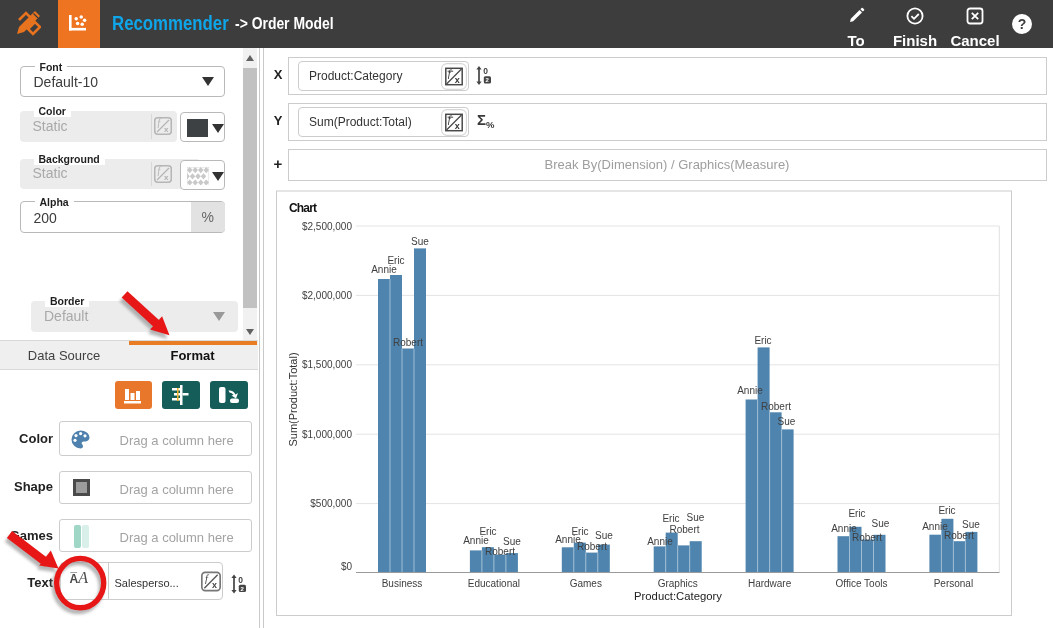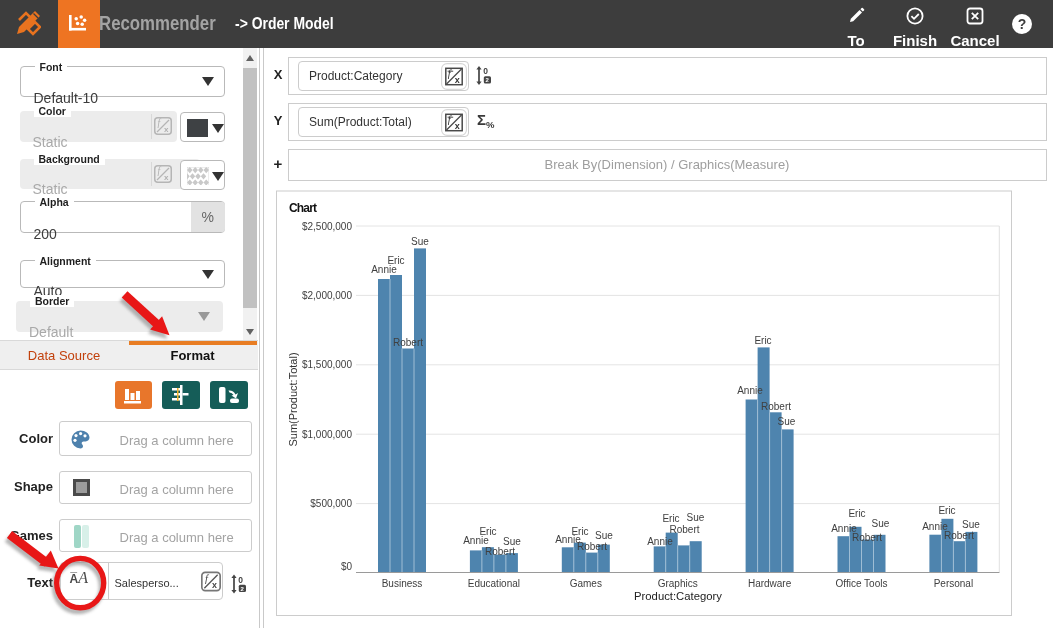--- a/index.html
+++ b/index.html
@@ -61,7 +61,7 @@
       <circle cx="13.2" cy="9.2" r="1.75" fill="#fff"></circle>
     </svg>
   </div>
-  <div style="position:absolute;left:99px;top:11.6px;color:#a3a3a3;font-weight:bold;font-size:21px;line-height:1;white-space:nowrap"><span style="display:inline-block;transform:scaleX(0.8);transform-origin:0 100%">Recommender</span></div>
+  <div style="position:absolute;left:112px;top:11.6px;color:#0ea5e9;font-weight:bold;font-size:21px;line-height:1;white-space:nowrap"><span style="display:inline-block;transform:scaleX(0.8);transform-origin:0 100%">Recommender</span></div>
   <div style="position:absolute;left:235.3px;top:15.9px;color:#fff;font-weight:bold;font-size:16px;line-height:1;white-space:nowrap"><span style="display:inline-block;transform:scaleX(0.87);transform-origin:0 100%">-&gt; Order Model</span></div>
   <div class="tbtn" style="left:821px">
     <svg width="18" height="18" viewBox="0 0 18 18" style="margin-top:2px">

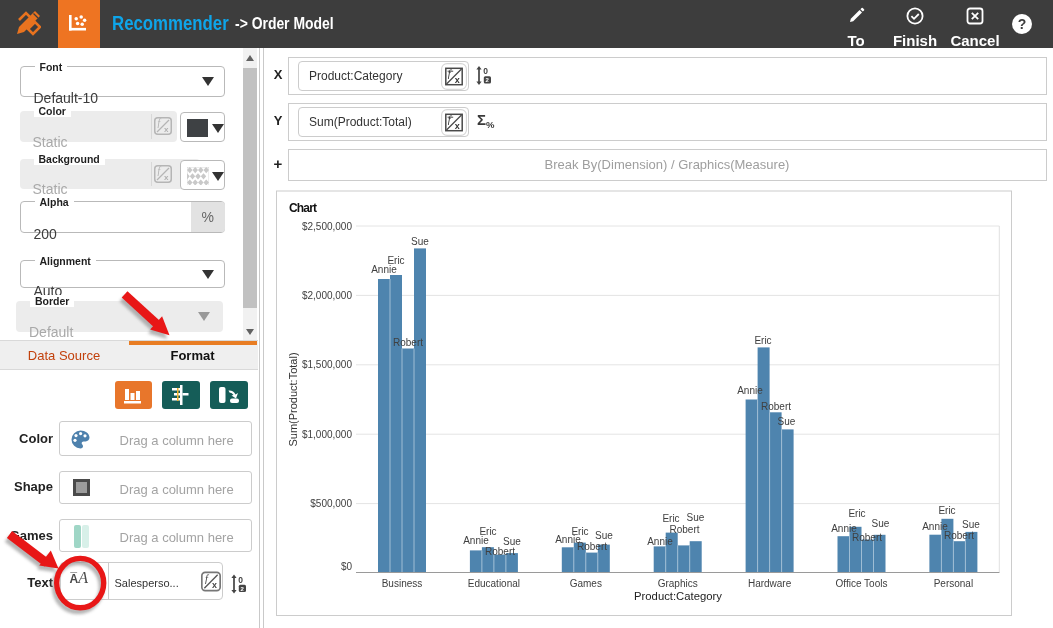--- a/index.html
+++ b/index.html
@@ -16,7 +16,7 @@
 .fs-white { border:1px solid #b9b9b9; background:#fff; }
 .fs-gray  { background:#ececec; }
 .legend { position:absolute; top:-6px; left:14px; background:#fff; padding:0 5px; font-size:10.5px; font-weight:bold; color:#1f1f1f; line-height:12px; }
-.fval { position:absolute; left:13px; font-size:14px; color:#3c3c3c;margin-top:16px; }
+.fval { position:absolute; left:13px; font-size:14px; color:#3c3c3c; }
 .fval.dis { color:#a9a9a9; }
 .caret { position:absolute; width:0; height:0; border-left:6.5px solid transparent; border-right:6.5px solid transparent; border-top:9px solid #333; }
 .caret.gray { border-top-color:#999; }

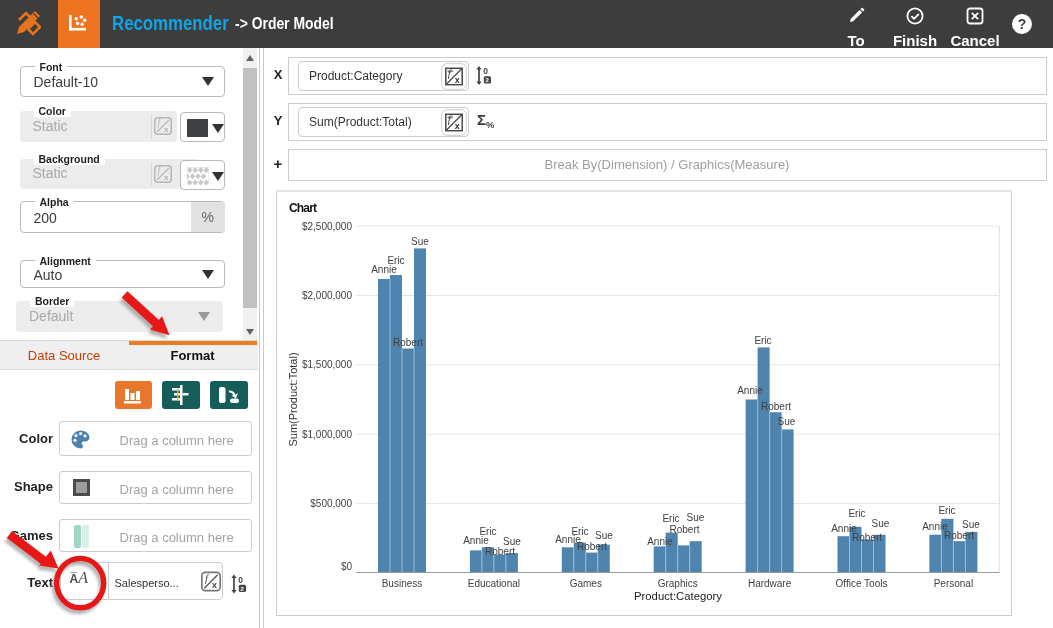--- a/index.html
+++ b/index.html
@@ -136,11 +136,6 @@
     <div class="abs" style="left:170px;top:0px;width:34.5px;height:30px;background:#e2e2e2;border-radius:0 3px 3px 0;text-align:center;font-size:14px;color:#666;line-height:30px">%</div>
   </div>
 
-  <div class="fieldset fs-white" style="left:19.5px;top:211.5px;width:205.5px;height:28.5px">
-    <span class="legend">Alignment</span>
-    <span class="fval" style="top:7px;line-height:1">Auto</span>
-    <span class="caret" style="left:181px;top:9.5px"></span>
-  </div>
 
   <div class="fieldset fs-gray" style="left:16px;top:253px;width:206.5px;height:31px">
     <span class="legend">Border</span>

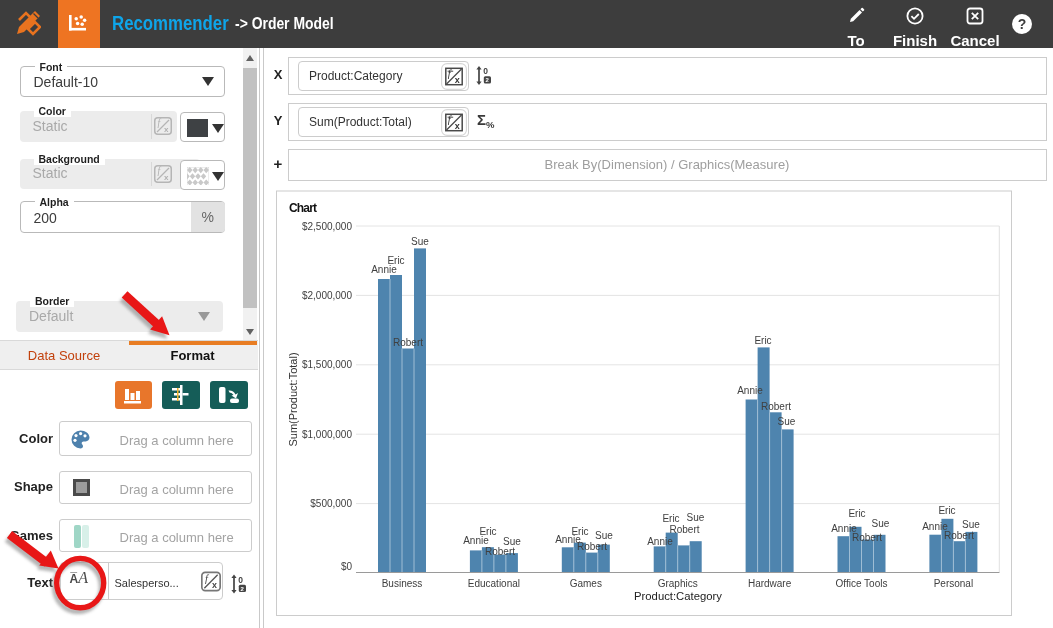--- a/index.html
+++ b/index.html
@@ -137,7 +137,7 @@
   </div>
 
 
-  <div class="fieldset fs-gray" style="left:16px;top:253px;width:206.5px;height:31px">
+  <div class="fieldset fs-gray" style="left:31px;top:253px;width:206.5px;height:31px">
     <span class="legend">Border</span>
     <span class="fval dis" style="top:8px;line-height:1">Default</span>
     <span class="caret gray" style="left:182px;top:11px"></span>

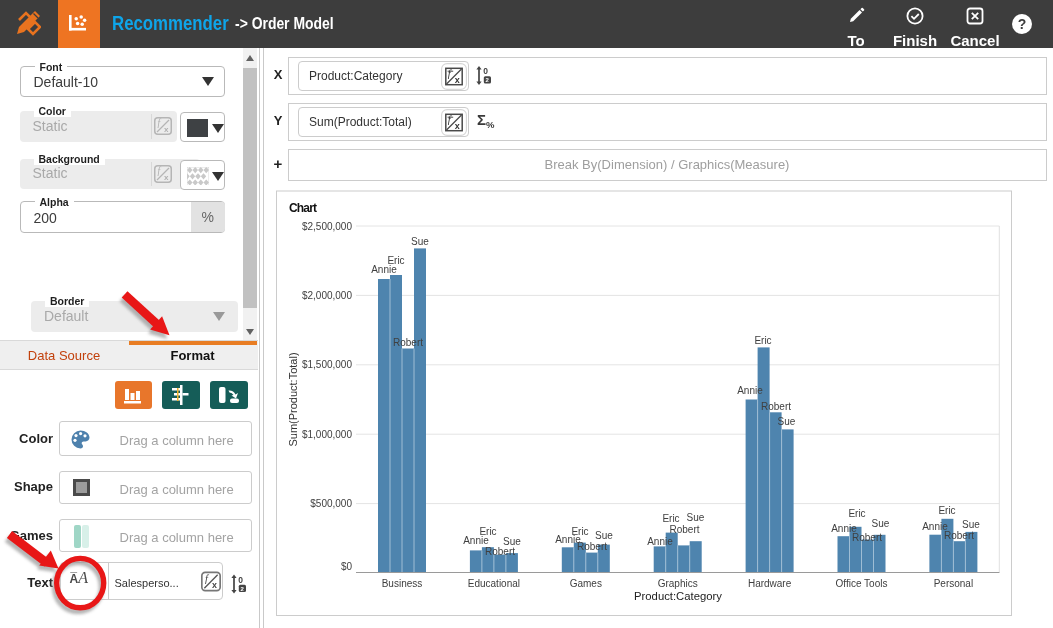--- a/index.html
+++ b/index.html
@@ -150,7 +150,7 @@
 
   <div style="position:absolute;left:0;top:291.5px;width:258px;height:30px;background:#efefef;border-top:1px solid #d9d9d9;border-bottom:1px solid #d9d9d9">
     <div class="abs" style="left:128.5px;top:0;width:128.5px;height:4.5px;background:#e87d23"></div>
-    <div class="abs" style="left:0;top:8.5px;width:128px;text-align:center;font-size:13px;color:#c2410c;line-height:1">Data Source</div>
+    <div class="abs" style="left:0;top:8.5px;width:128px;text-align:center;font-size:13px;color:#404040;line-height:1">Data Source</div>
     <div class="abs" style="left:128px;top:8.5px;width:129px;text-align:center;font-size:13px;font-weight:bold;color:#111;line-height:1">Format</div>
   </div>
 

